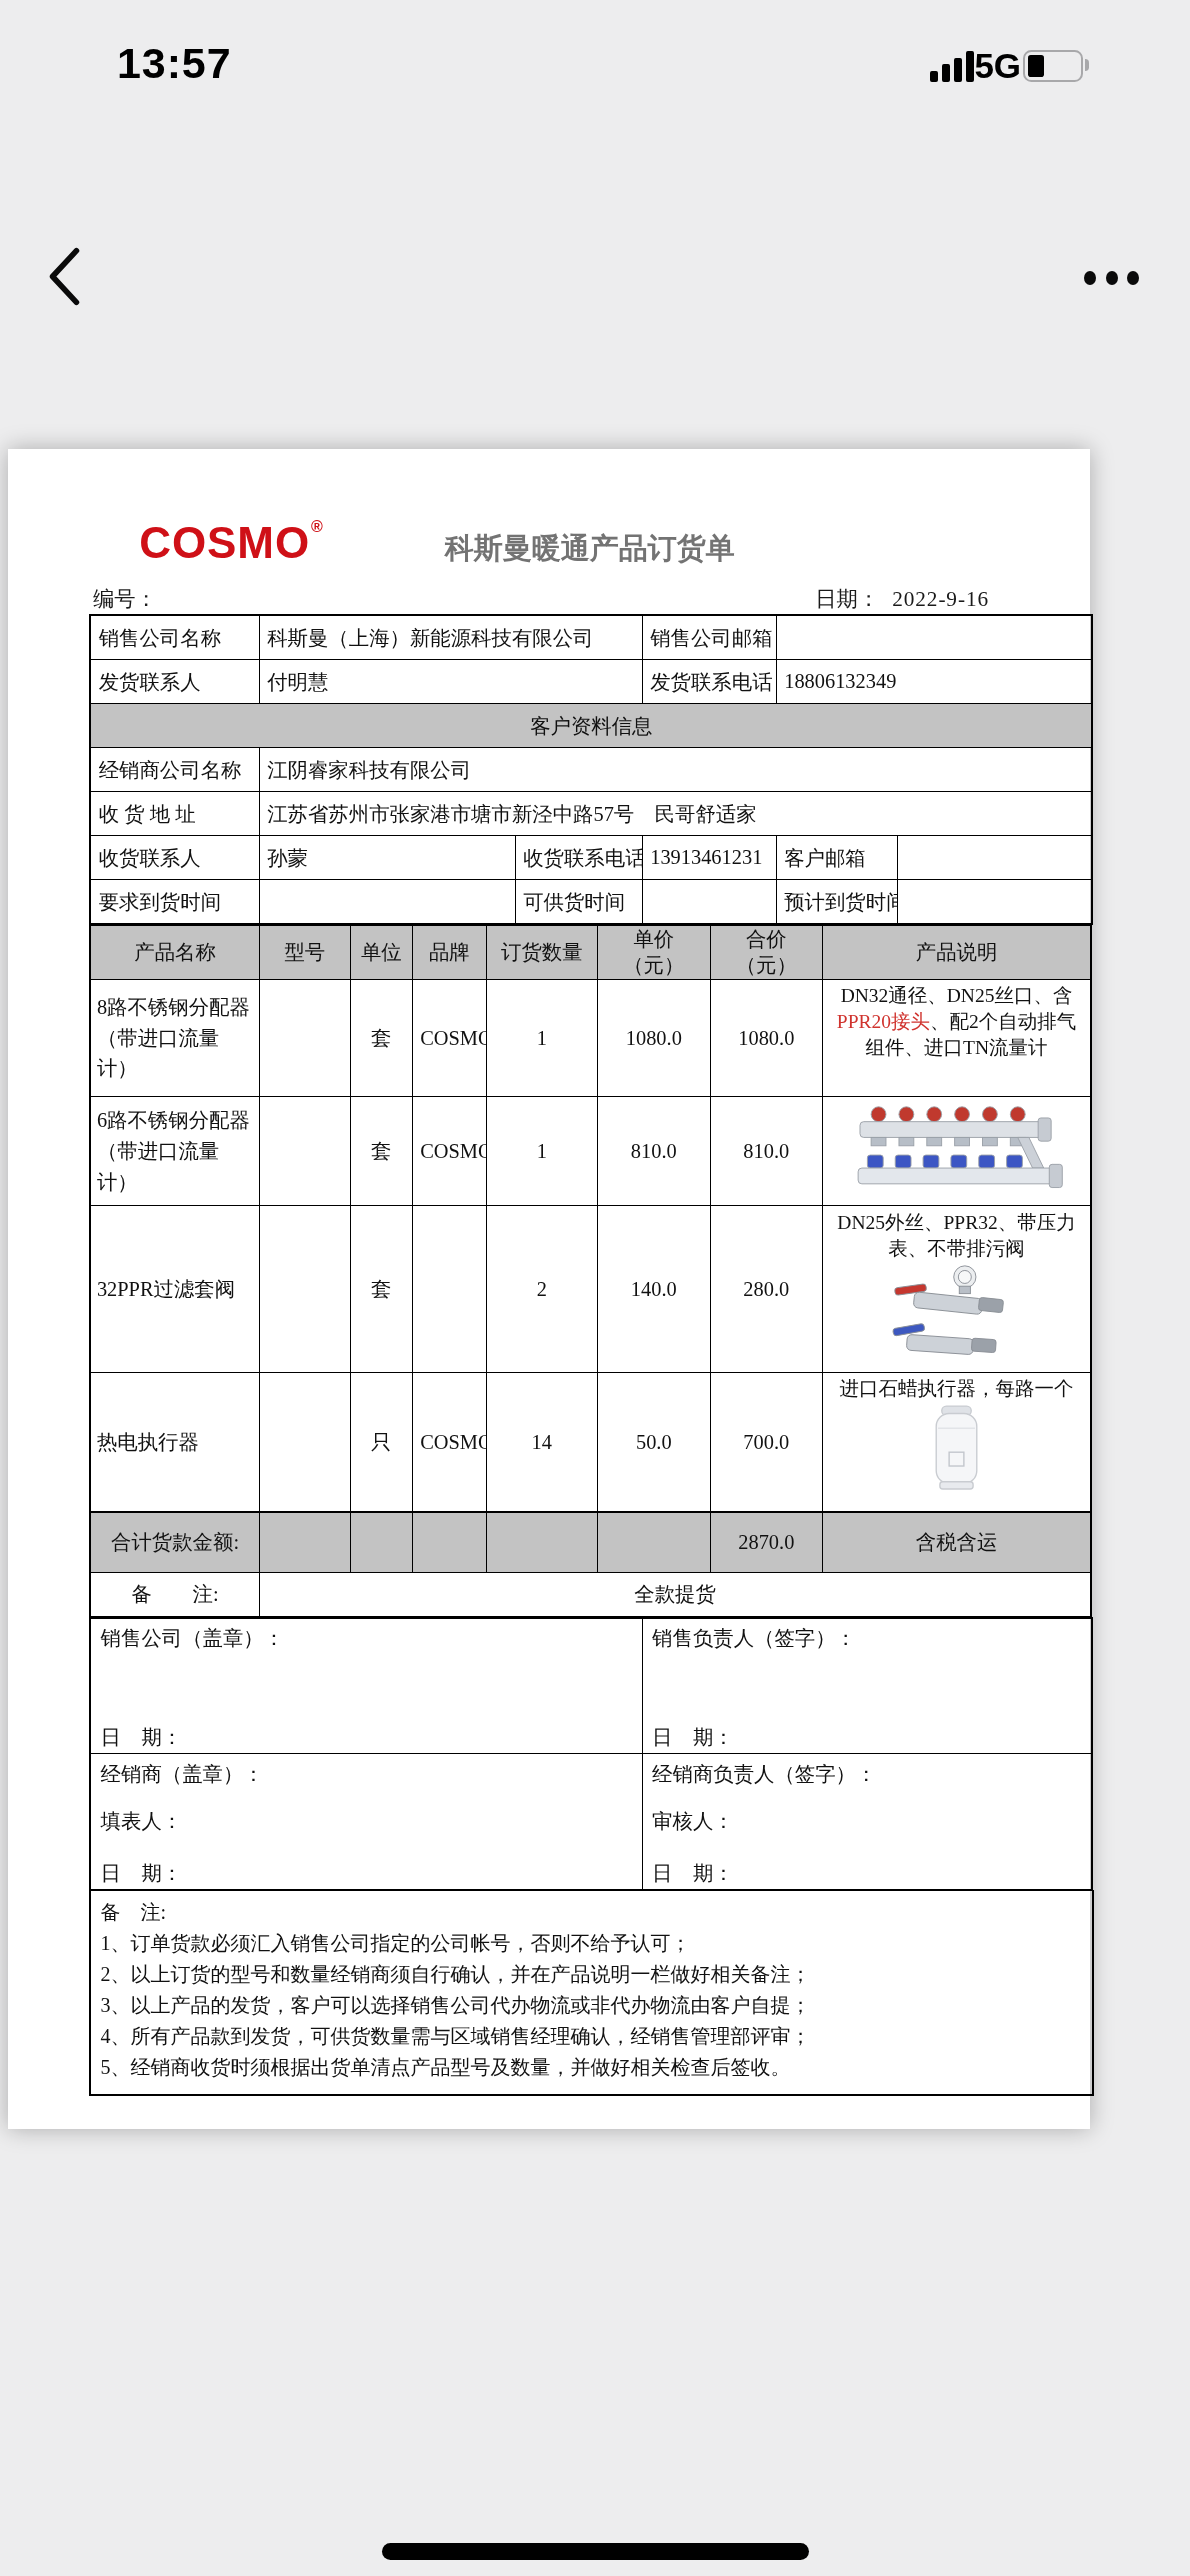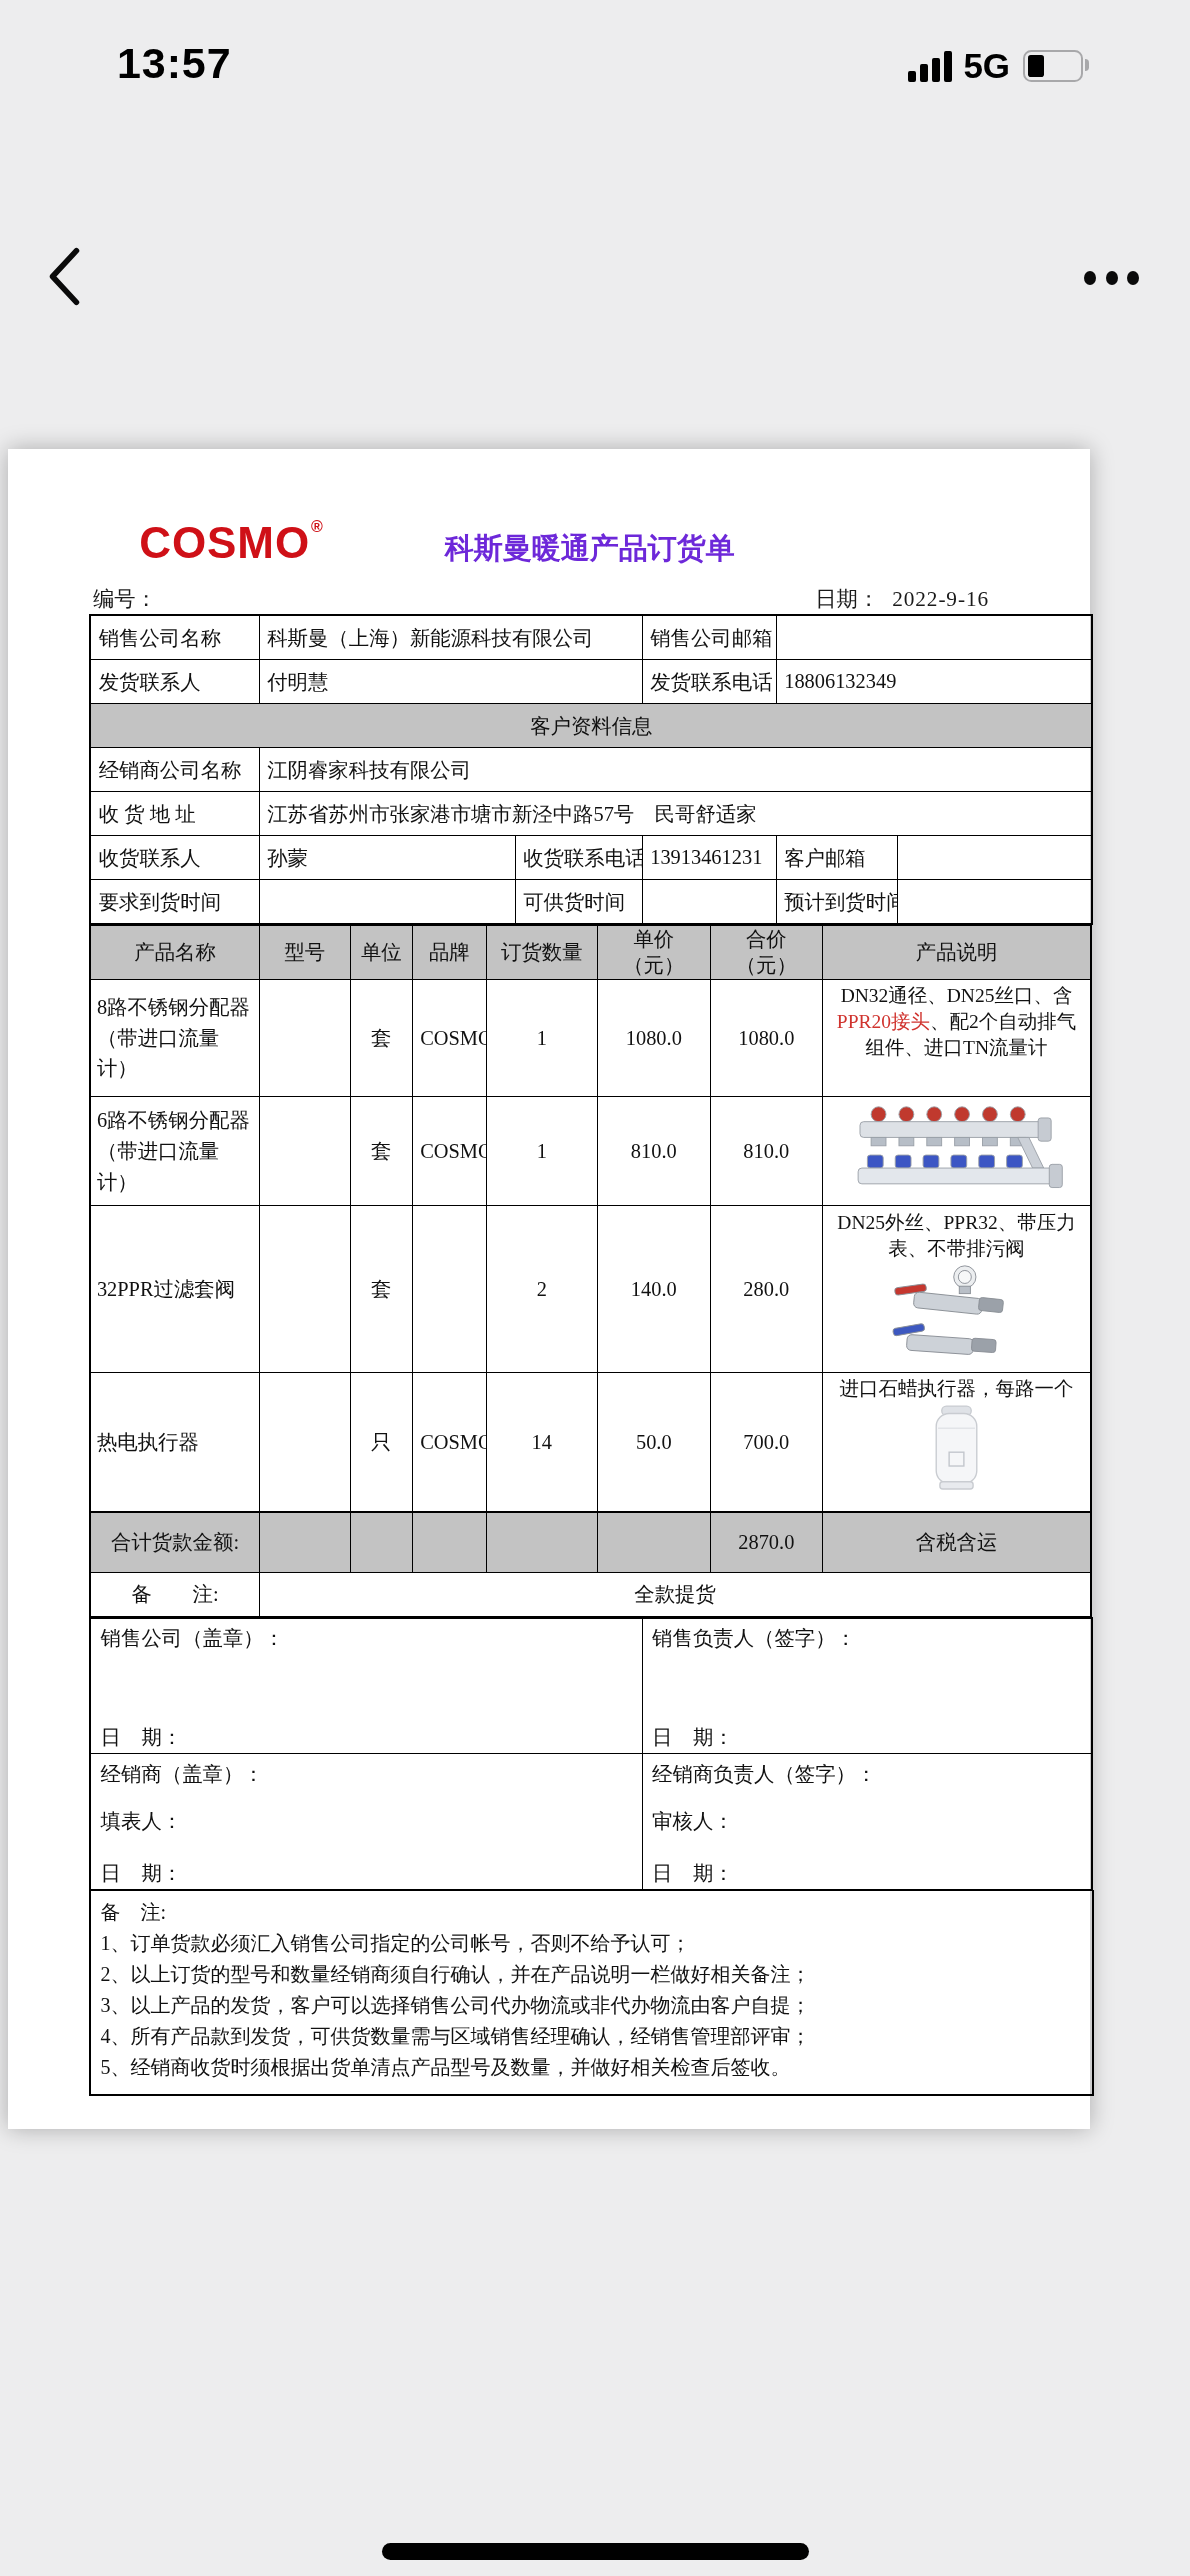--- a/index.html
+++ b/index.html
@@ -8,7 +8,7 @@
 
   
   .status-time{position:absolute;left:117px;top:39px;font-size:43px;font-weight:700;color:#000;letter-spacing:0.9px;}
-  .status-right{position:absolute;right:108px;top:50px;display:flex;align-items:center;gap:11px;}
+  .status-right{position:absolute;right:108px;top:50px;display:flex;align-items:center;}
   .signal{display:flex;align-items:flex-end;gap:3.7px;height:32px;}
   .signal .bar{width:8.3px;background:#000;border-radius:1.9px;}
   .b1{height:11px}.b2{height:17.6px}.b3{height:24px}.b4{height:31px}

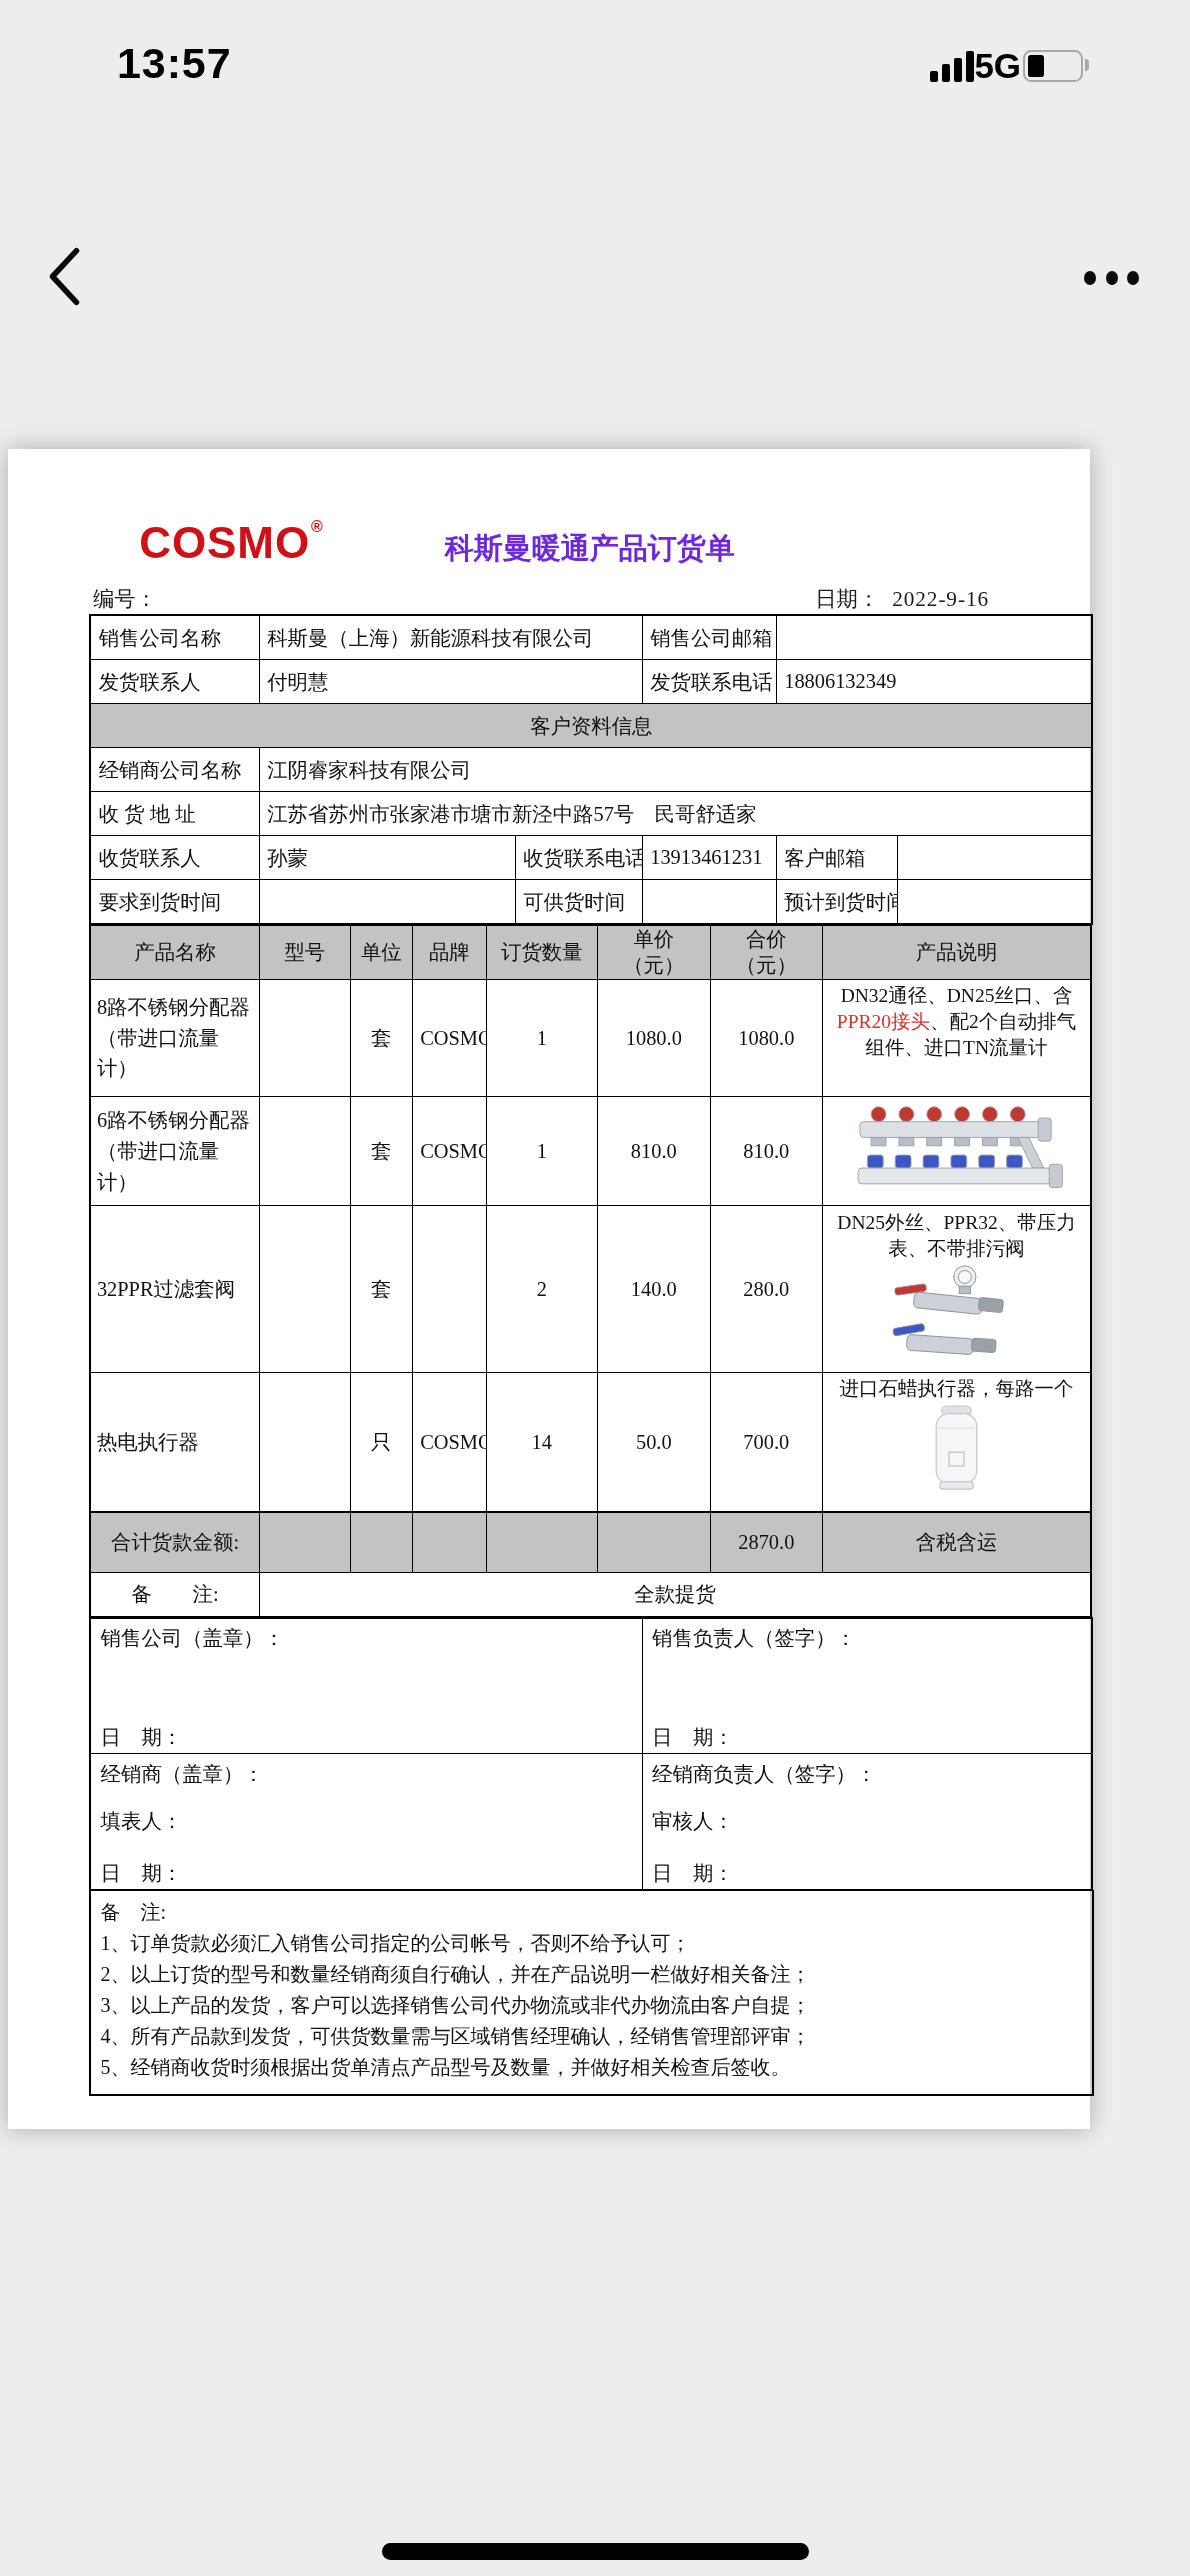--- a/index.html
+++ b/index.html
@@ -32,7 +32,7 @@
   .logo{position:absolute;left:50px;top:69px;font-family:"Liberation Sans","DejaVu Sans",sans-serif;
         font-size:44px;font-weight:800;color:#cf1017;letter-spacing:0.9px;}
   .logo sup{font-size:16px;font-weight:700;vertical-align:26px;margin-left:0.9px;}
-  .doc-title{position:absolute;left:0;right:0;top:80px;text-align:center;font-size:29px;font-weight:700;color:#6d28d9;}
+  .doc-title{position:absolute;left:0;right:0;top:80px;text-align:center;font-size:29px;font-weight:700;color:#737373;}
   .ref-row{position:absolute;left:0;top:135px;width:100%;font-size:21.3px;}
   .ref-no{position:absolute;left:3.7px;}
   .date-wrap{position:absolute;left:691px;margin-left:35px;}

